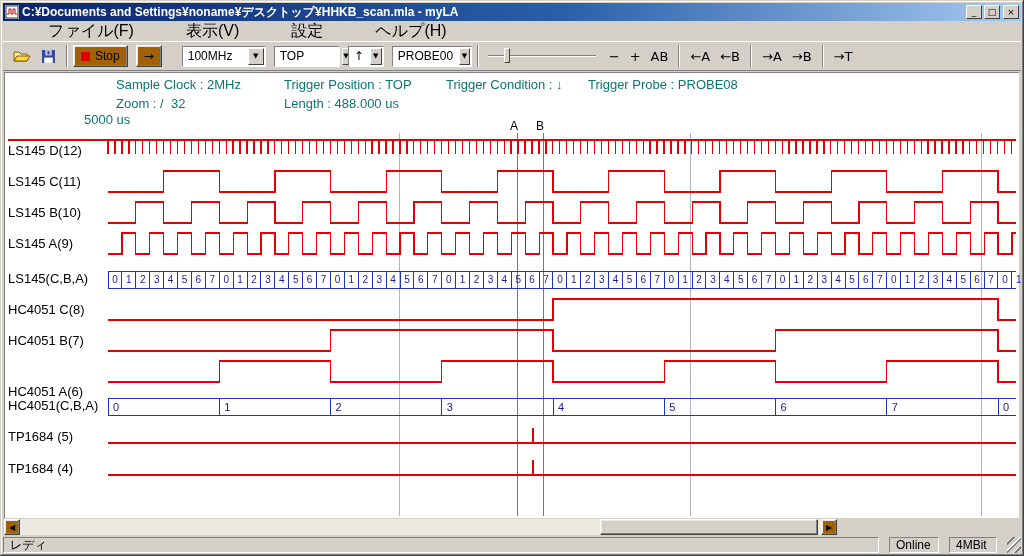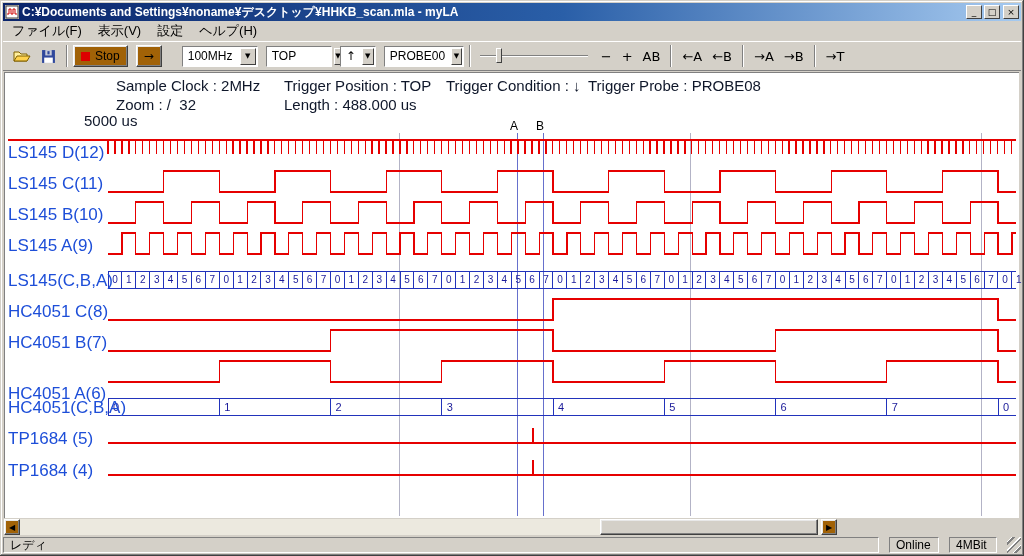--- a/index.html
+++ b/index.html
@@ -13,7 +13,7 @@
   .tbtn{width:16px;height:14px;background:#d4d0c8;border:1px solid;border-color:#fff #404040 #404040 #fff;
     font-size:9px;line-height:11px;text-align:center;margin-left:2px;font-family:"DejaVu Sans",sans-serif;}
   .menubar{position:absolute;left:3px;top:21px;right:3px;height:20px;display:flex;align-items:center;padding-left:1px;}
-  .menu-item{padding:3px 8px;font-size:13px;}
+  .menu-item{padding:3px 8px;font-size:16px;margin-left:36px;}
   .toolbar{position:absolute;left:3px;top:41px;right:3px;height:30px;display:flex;align-items:center;
     padding-left:6px;border-top:1px solid #fff;border-bottom:1px solid #808080;}
   .icon-btn{width:26px;height:22px;display:flex;align-items:center;justify-content:center;background:transparent;border:1px solid transparent;}

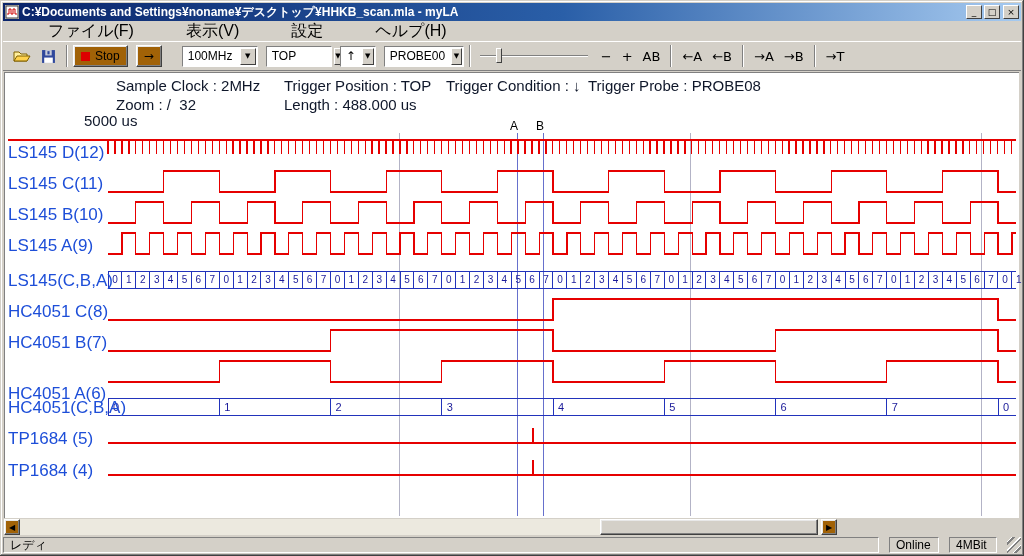--- a/index.html
+++ b/index.html
@@ -99,7 +99,7 @@
       <span>Stop</span>
     </button>
     <button class="btn3d" style="margin-left:8px;font-family:'DejaVu Sans',sans-serif;">→</button>
-    <div class="combo" style="width:76px;margin-left:20px;">
+    <div class="combo" style="width:84px;margin-left:20px;">
       <span class="val">100MHz</span>
       <span class="arrow">▼</span>
     </div>

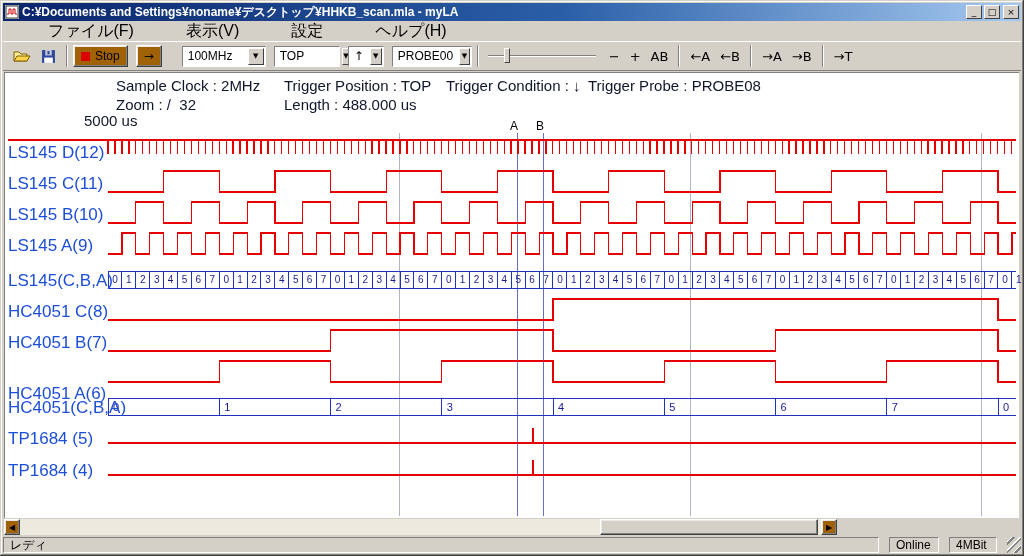--- a/index.html
+++ b/index.html
@@ -32,7 +32,7 @@
   .flat{padding:1px 5px;font-size:13px;background:transparent;border:none;font-family:"DejaVu Sans",sans-serif;}
   .white-bg{position:absolute;left:4px;top:72px;width:1015px;height:446px;background:#fff;
     border-top:1px solid #808080;border-left:1px solid #808080;}
-  .info-text{position:absolute;font-size:15px;color:#0f172a;z-index:3;white-space:pre;}
+  .info-text{position:absolute;font-size:13px;color:#0f766e;z-index:3;white-space:pre;}
   #wave-svg{position:absolute;left:0;top:0;z-index:2;pointer-events:none;}
   #channel-labels{position:absolute;left:0;top:0;z-index:3;}
   .ch-label{position:absolute;left:8px;height:16px;font-size:17px;color:#1d4ed8;white-space:nowrap;}

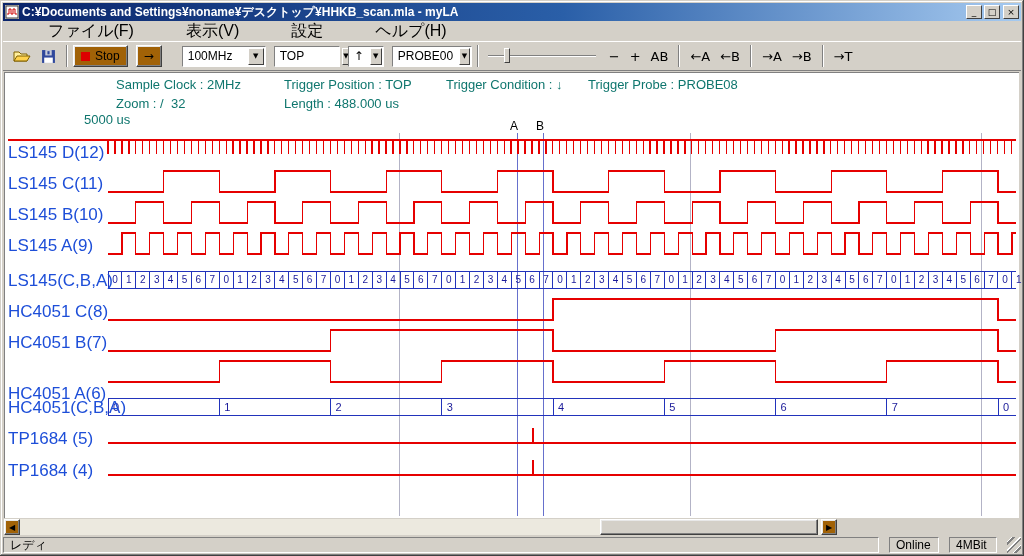--- a/index.html
+++ b/index.html
@@ -35,7 +35,7 @@
   .info-text{position:absolute;font-size:13px;color:#0f766e;z-index:3;white-space:pre;}
   #wave-svg{position:absolute;left:0;top:0;z-index:2;pointer-events:none;}
   #channel-labels{position:absolute;left:0;top:0;z-index:3;}
-  .ch-label{position:absolute;left:8px;height:16px;font-size:17px;color:#1d4ed8;white-space:nowrap;}
+  .ch-label{position:absolute;left:8px;height:16px;font-size:13px;color:#000000;white-space:nowrap;}
   .hscroll{position:absolute;left:4px;top:519px;width:833px;height:16px;background:#ece9df;z-index:4;}
   .sb-btn{position:absolute;top:0;width:16px;height:16px;padding:0;font-size:8px;}
   .sb-thumb{position:absolute;left:596px;top:0;width:218px;height:16px;background:#d4d0c8;border:1px solid;

